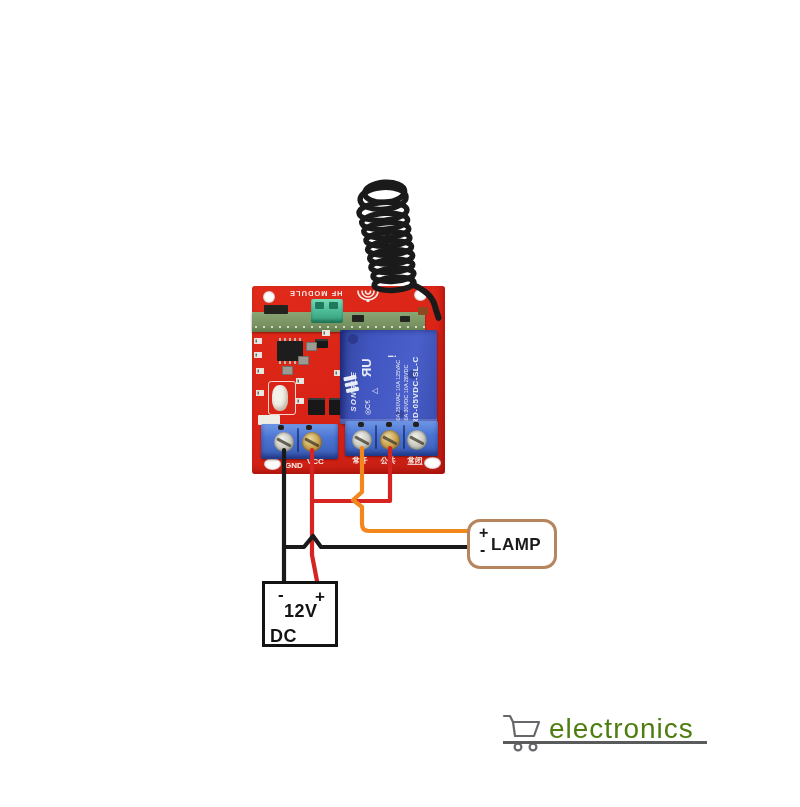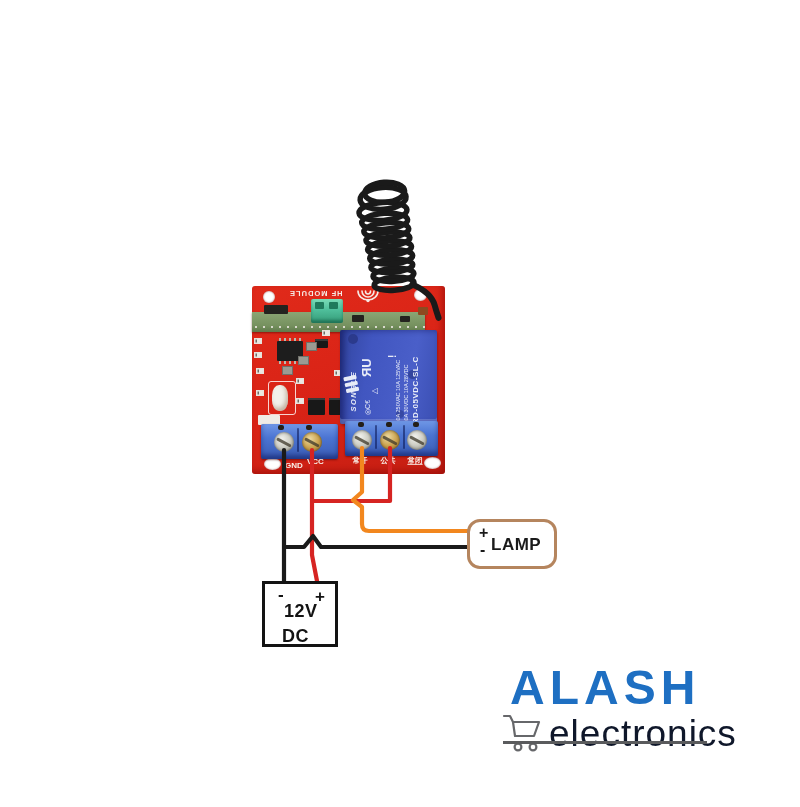--- a/index.html
+++ b/index.html
@@ -203,7 +203,7 @@
     <div class="sgn" style="left:13px;top:2px;">-</div>
     <div class="sgn" style="left:50px;top:4px;">+</div>
     <div class="ln" style="left:19px;top:18px;">12V</div>
-    <div class="ln" style="left:5px;top:43px;margin-left:12px;">DC</div>
+    <div class="ln" style="left:5px;top:43px;">DC</div>
   </div>
 
   <div class="lampbox">

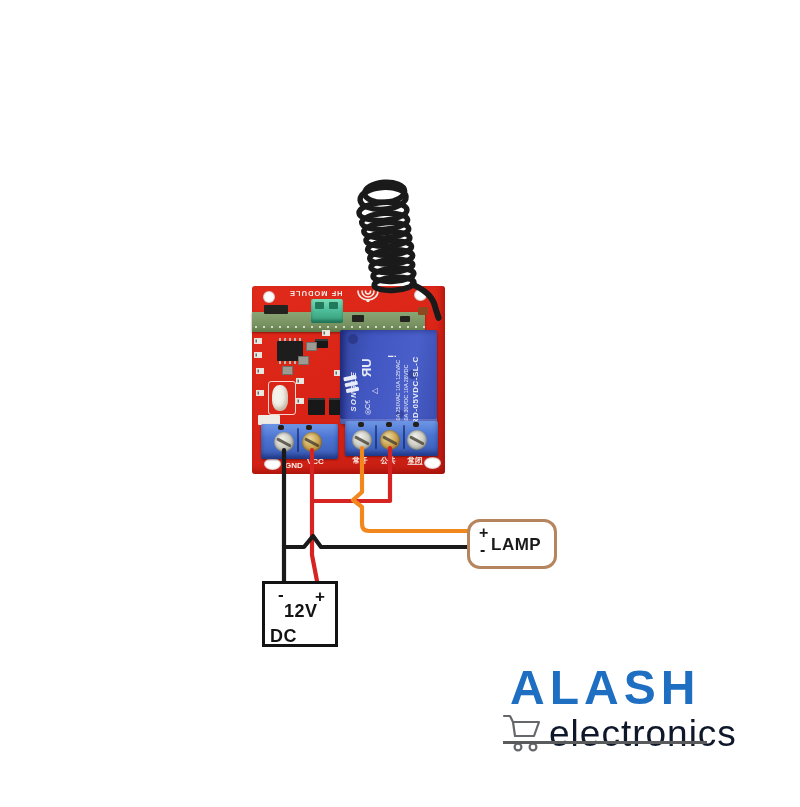--- a/index.html
+++ b/index.html
@@ -212,7 +212,6 @@
     <div class="lbl">LAMP</div>
   </div>
 
-  <div class="alash">ALASH</div>
   <svg class="abs" style="left:501px;top:708px;" width="46" height="46" viewBox="0 0 46 46">
     <g stroke="#66676a" stroke-width="2.2" fill="none" stroke-linecap="round" stroke-linejoin="round">
       <path d="M3,8 L9,8 L12,14"></path>

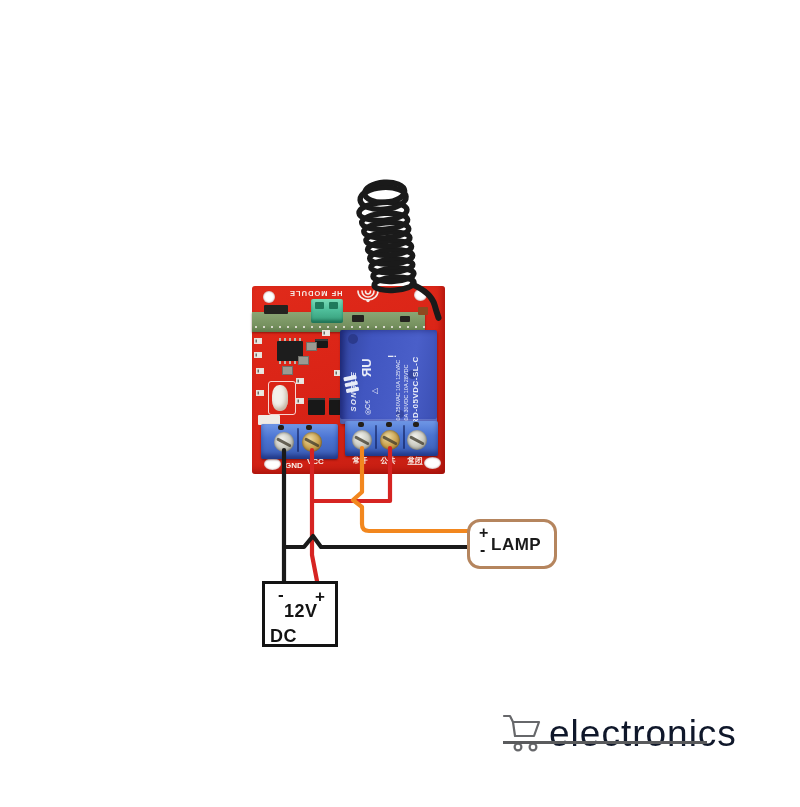--- a/index.html
+++ b/index.html
@@ -72,7 +72,7 @@
   
   .alash{position:absolute;left:510px;top:664px;font-size:48px;font-weight:bold;color:#1e6fc2;
          letter-spacing:5px;line-height:1;}
-  .elec{position:absolute;left:549px;top:715px;font-size:37px;color:#0f172a;letter-spacing:1px;line-height:1;}
+  .elec{position:absolute;left:549px;top:715px;font-size:28px;color:#4d7c0f;letter-spacing:1px;line-height:1;}
   .underline{position:absolute;left:503px;top:741px;width:204px;height:3px;background:#5a5b5d;}
   svg{display:block;}
 </style>

